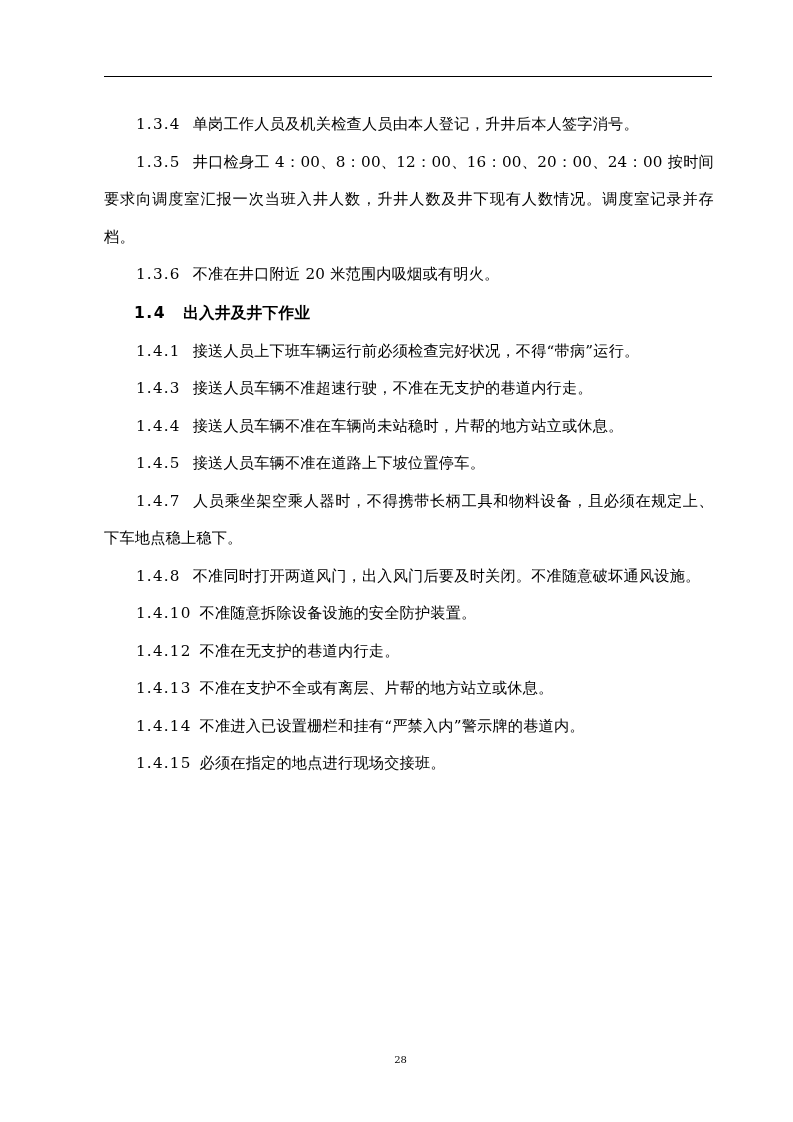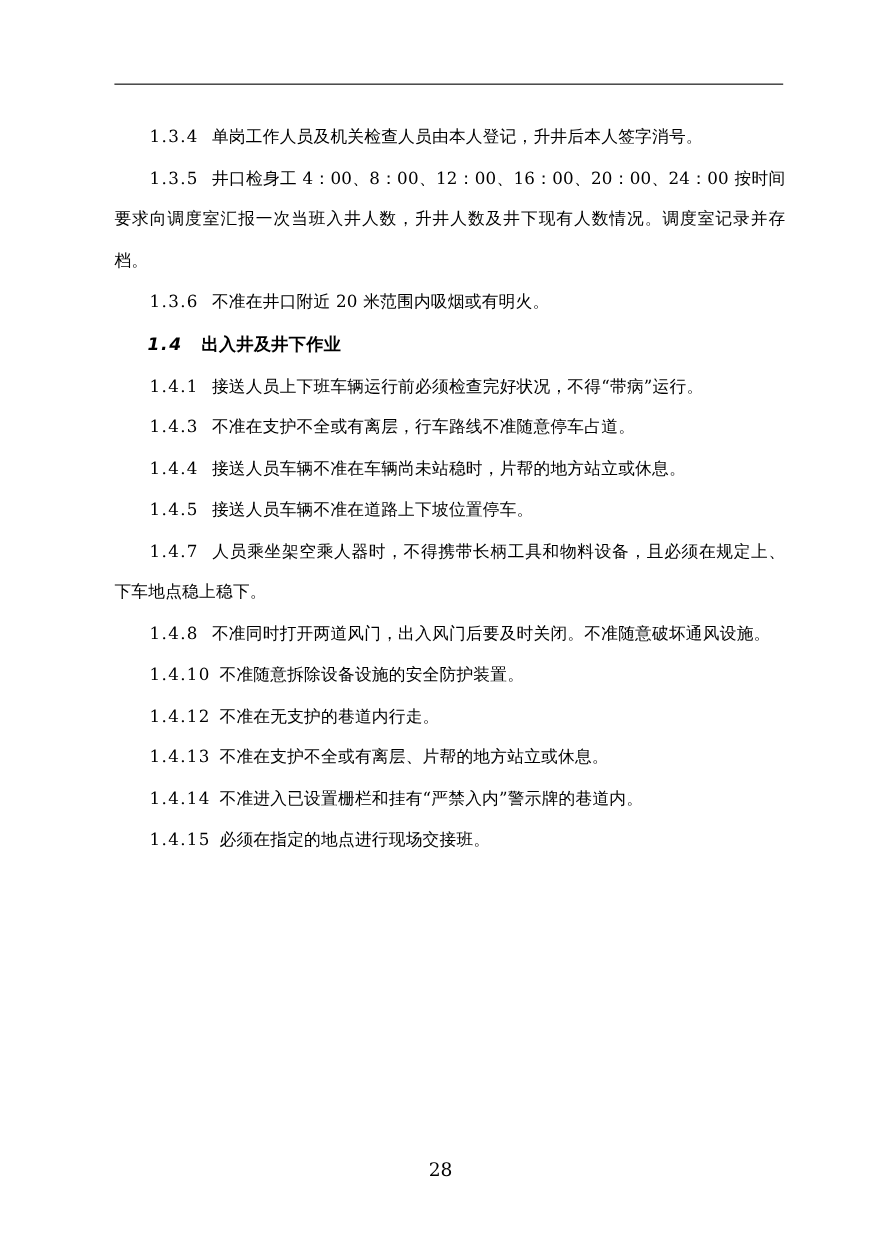--- a/index.html
+++ b/index.html
@@ -62,7 +62,6 @@
   }
   .sec-head .sec-num {
     letter-spacing: 1.5px;
-    font-style: italic;
   }
   .sec-head .sec-gap {
     display: inline-block;

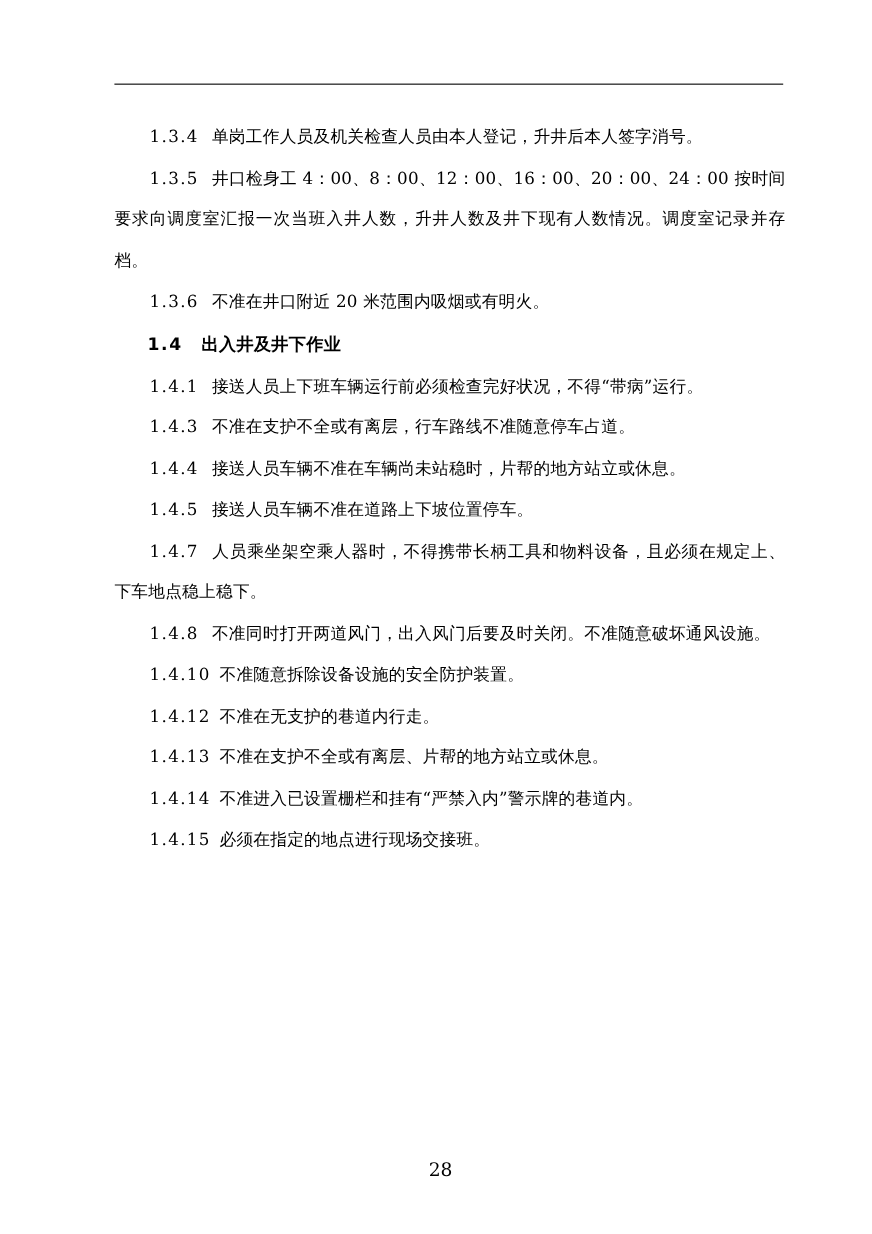--- a/index.html
+++ b/index.html
@@ -99,7 +99,7 @@
     <p class="para indent"><span class="num">1.4.1</span><span class="gap-m"></span><span>接送人员上下班车辆运行前必须检查完好状况，不得“带病”运行。</span></p>
 
 
-    <p class="para indent"><span class="num">1.4.3</span><span class="gap-m"></span><span>不准在支护不全或有离层，行车路线不准随意停车占道。</span></p>
+    <p class="para indent"><span class="num">1.4.3</span><span class="gap-m"></span><span>接送人员车辆不准超速行驶，不准在无支护的巷道内行走。</span></p>
 
     <p class="para indent"><span class="num">1.4.4</span><span class="gap-m"></span><span>接送人员车辆不准在车辆尚未站稳时，片帮的地方站立或休息。</span></p>
 

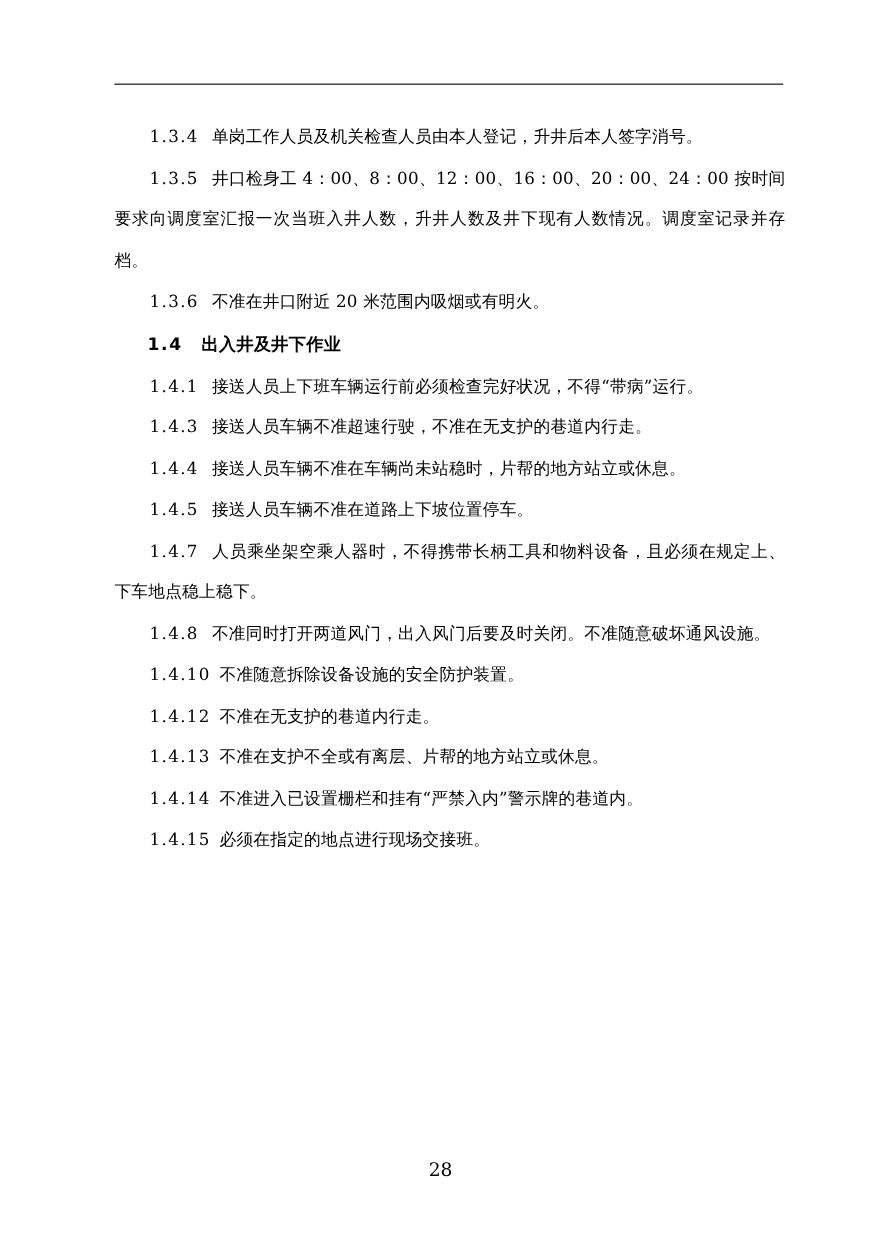--- a/index.html
+++ b/index.html
@@ -75,7 +75,7 @@
     top: 1054px;
     width: 777px;
     text-align: center;
-    font-size: 17px;
+    font-size: 10px;
     font-family: "DejaVu Serif", "Liberation Serif", serif;
   }
 </style>

